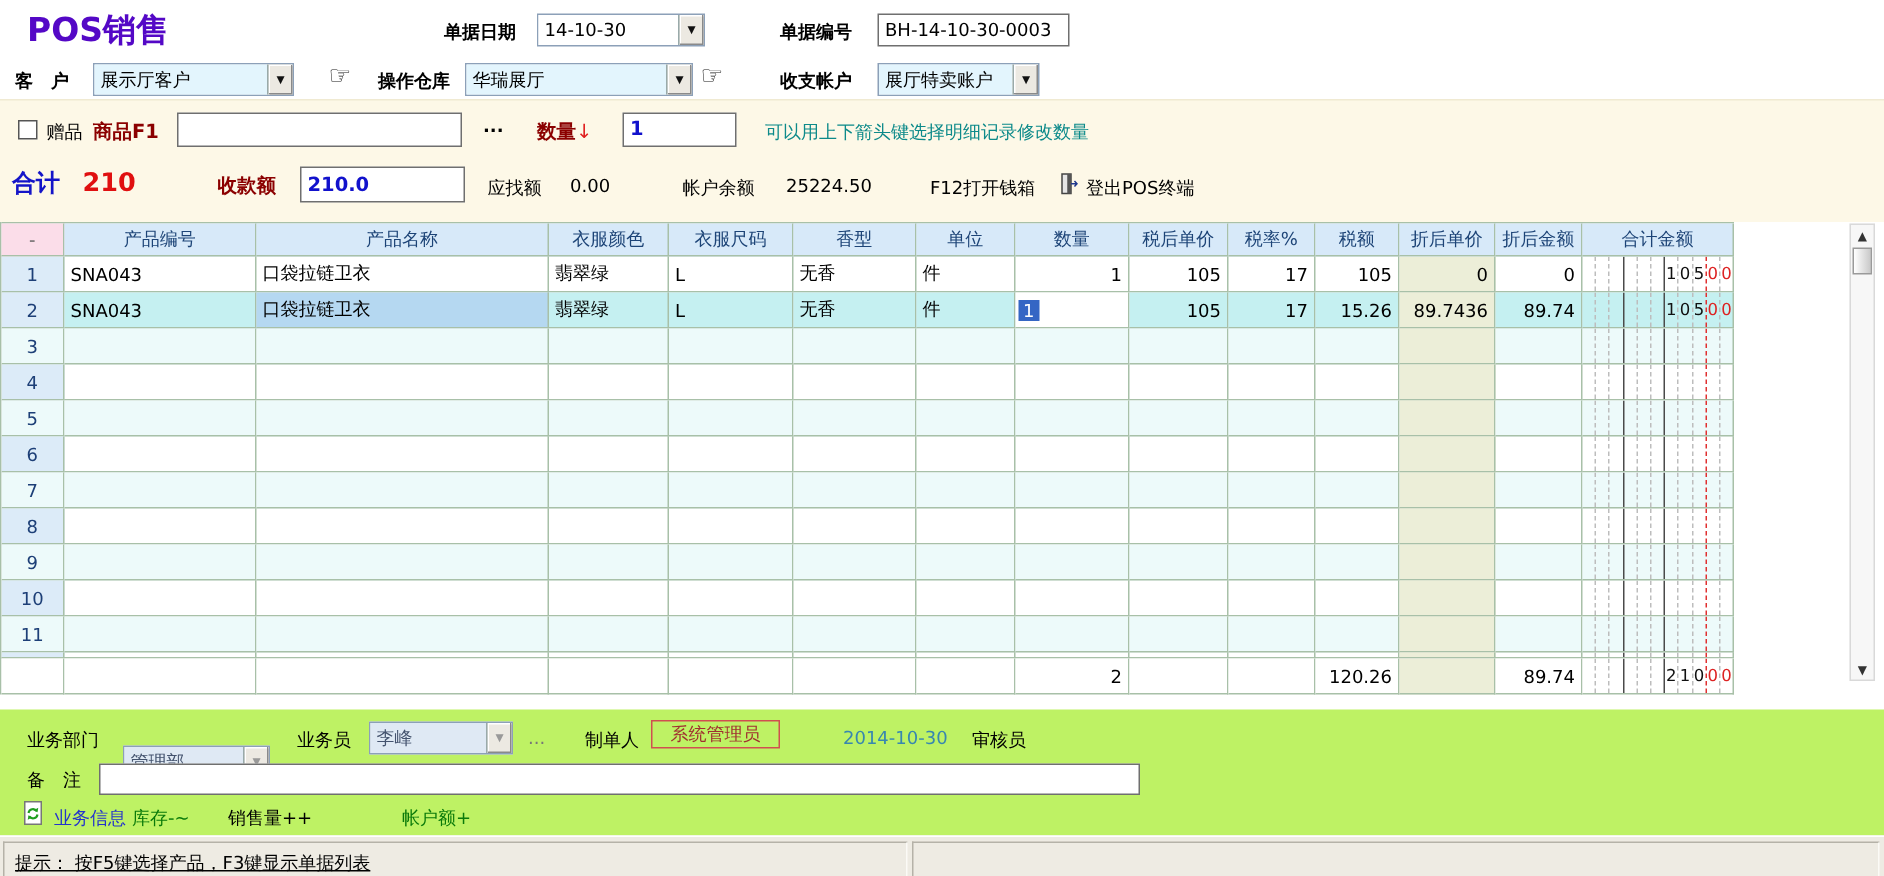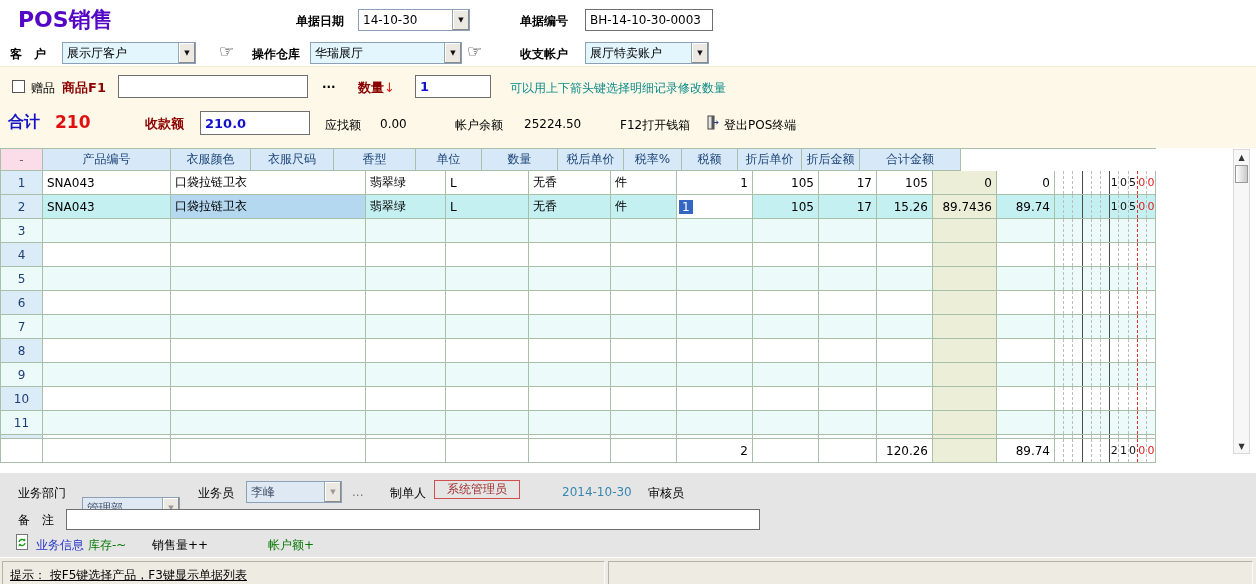--- a/index.html
+++ b/index.html
@@ -122,7 +122,7 @@
   </div>
   <span class="abs finger" style="left:467px;top:43px;">☞</span>
   <span class="abs blb" style="left:520px;top:46px;">收支帐户</span>
-  <div class="combo" style="left:585px;top:42px;width:124px;justify-content:flex-end;">
+  <div class="combo" style="left:585px;top:42px;width:108px;justify-content:flex-end;">
     <div class="ct">展厅特卖账户</div>
     <div class="cb">▼</div>
   </div>

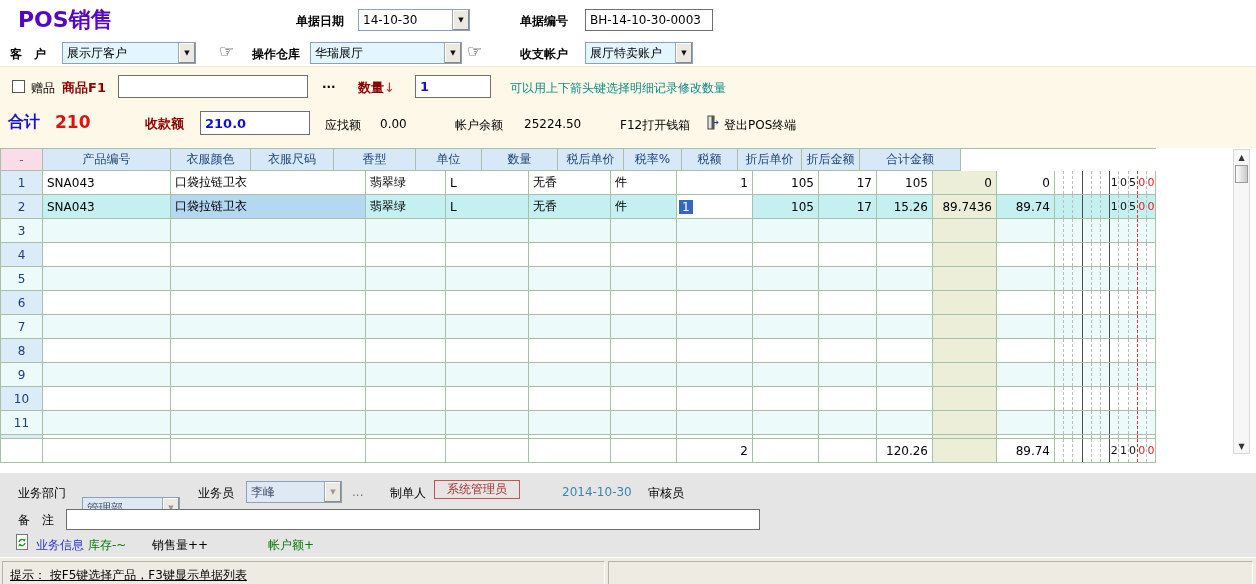--- a/index.html
+++ b/index.html
@@ -158,6 +158,7 @@
     <div class="hrow">
       <div class="cell c0 pinkh">-</div>
       <div class="cell c1">产品编号</div>
+      <div class="cell c2">产品名称</div>
       <div class="cell c3">衣服颜色</div>
       <div class="cell c4">衣服尺码</div>
       <div class="cell c5">香型</div>

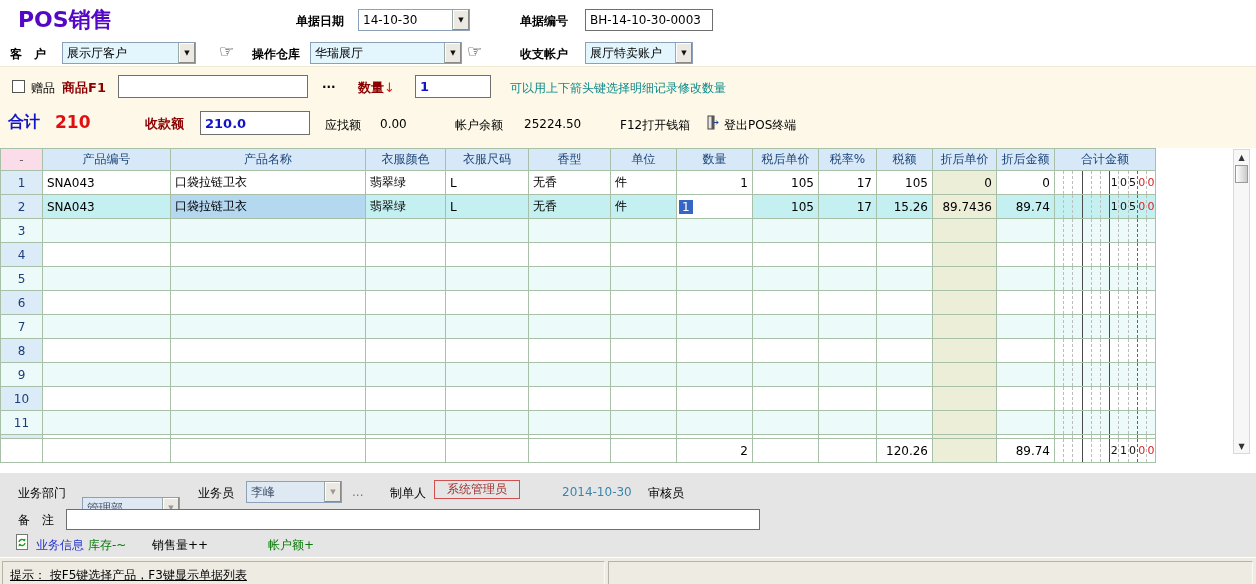--- a/index.html
+++ b/index.html
@@ -82,7 +82,7 @@
   .vsb .ar.down { position:absolute; bottom:0; left:0; width:100%; }
 
   
-  .bpanel { position:absolute; left:0; top:473px; width:1256px; height:84px; background:#e5e5e5; }
+  .bpanel { position:absolute; left:0; top:473px; width:1256px; height:84px; background:#bef264; }
   .creator { position:absolute; border:1px solid #d05050; color:#a03030; padding:0 12px; background:transparent; }
   .cdate { color:#3787b0; }
   .binfo { color:#2433cc; }

